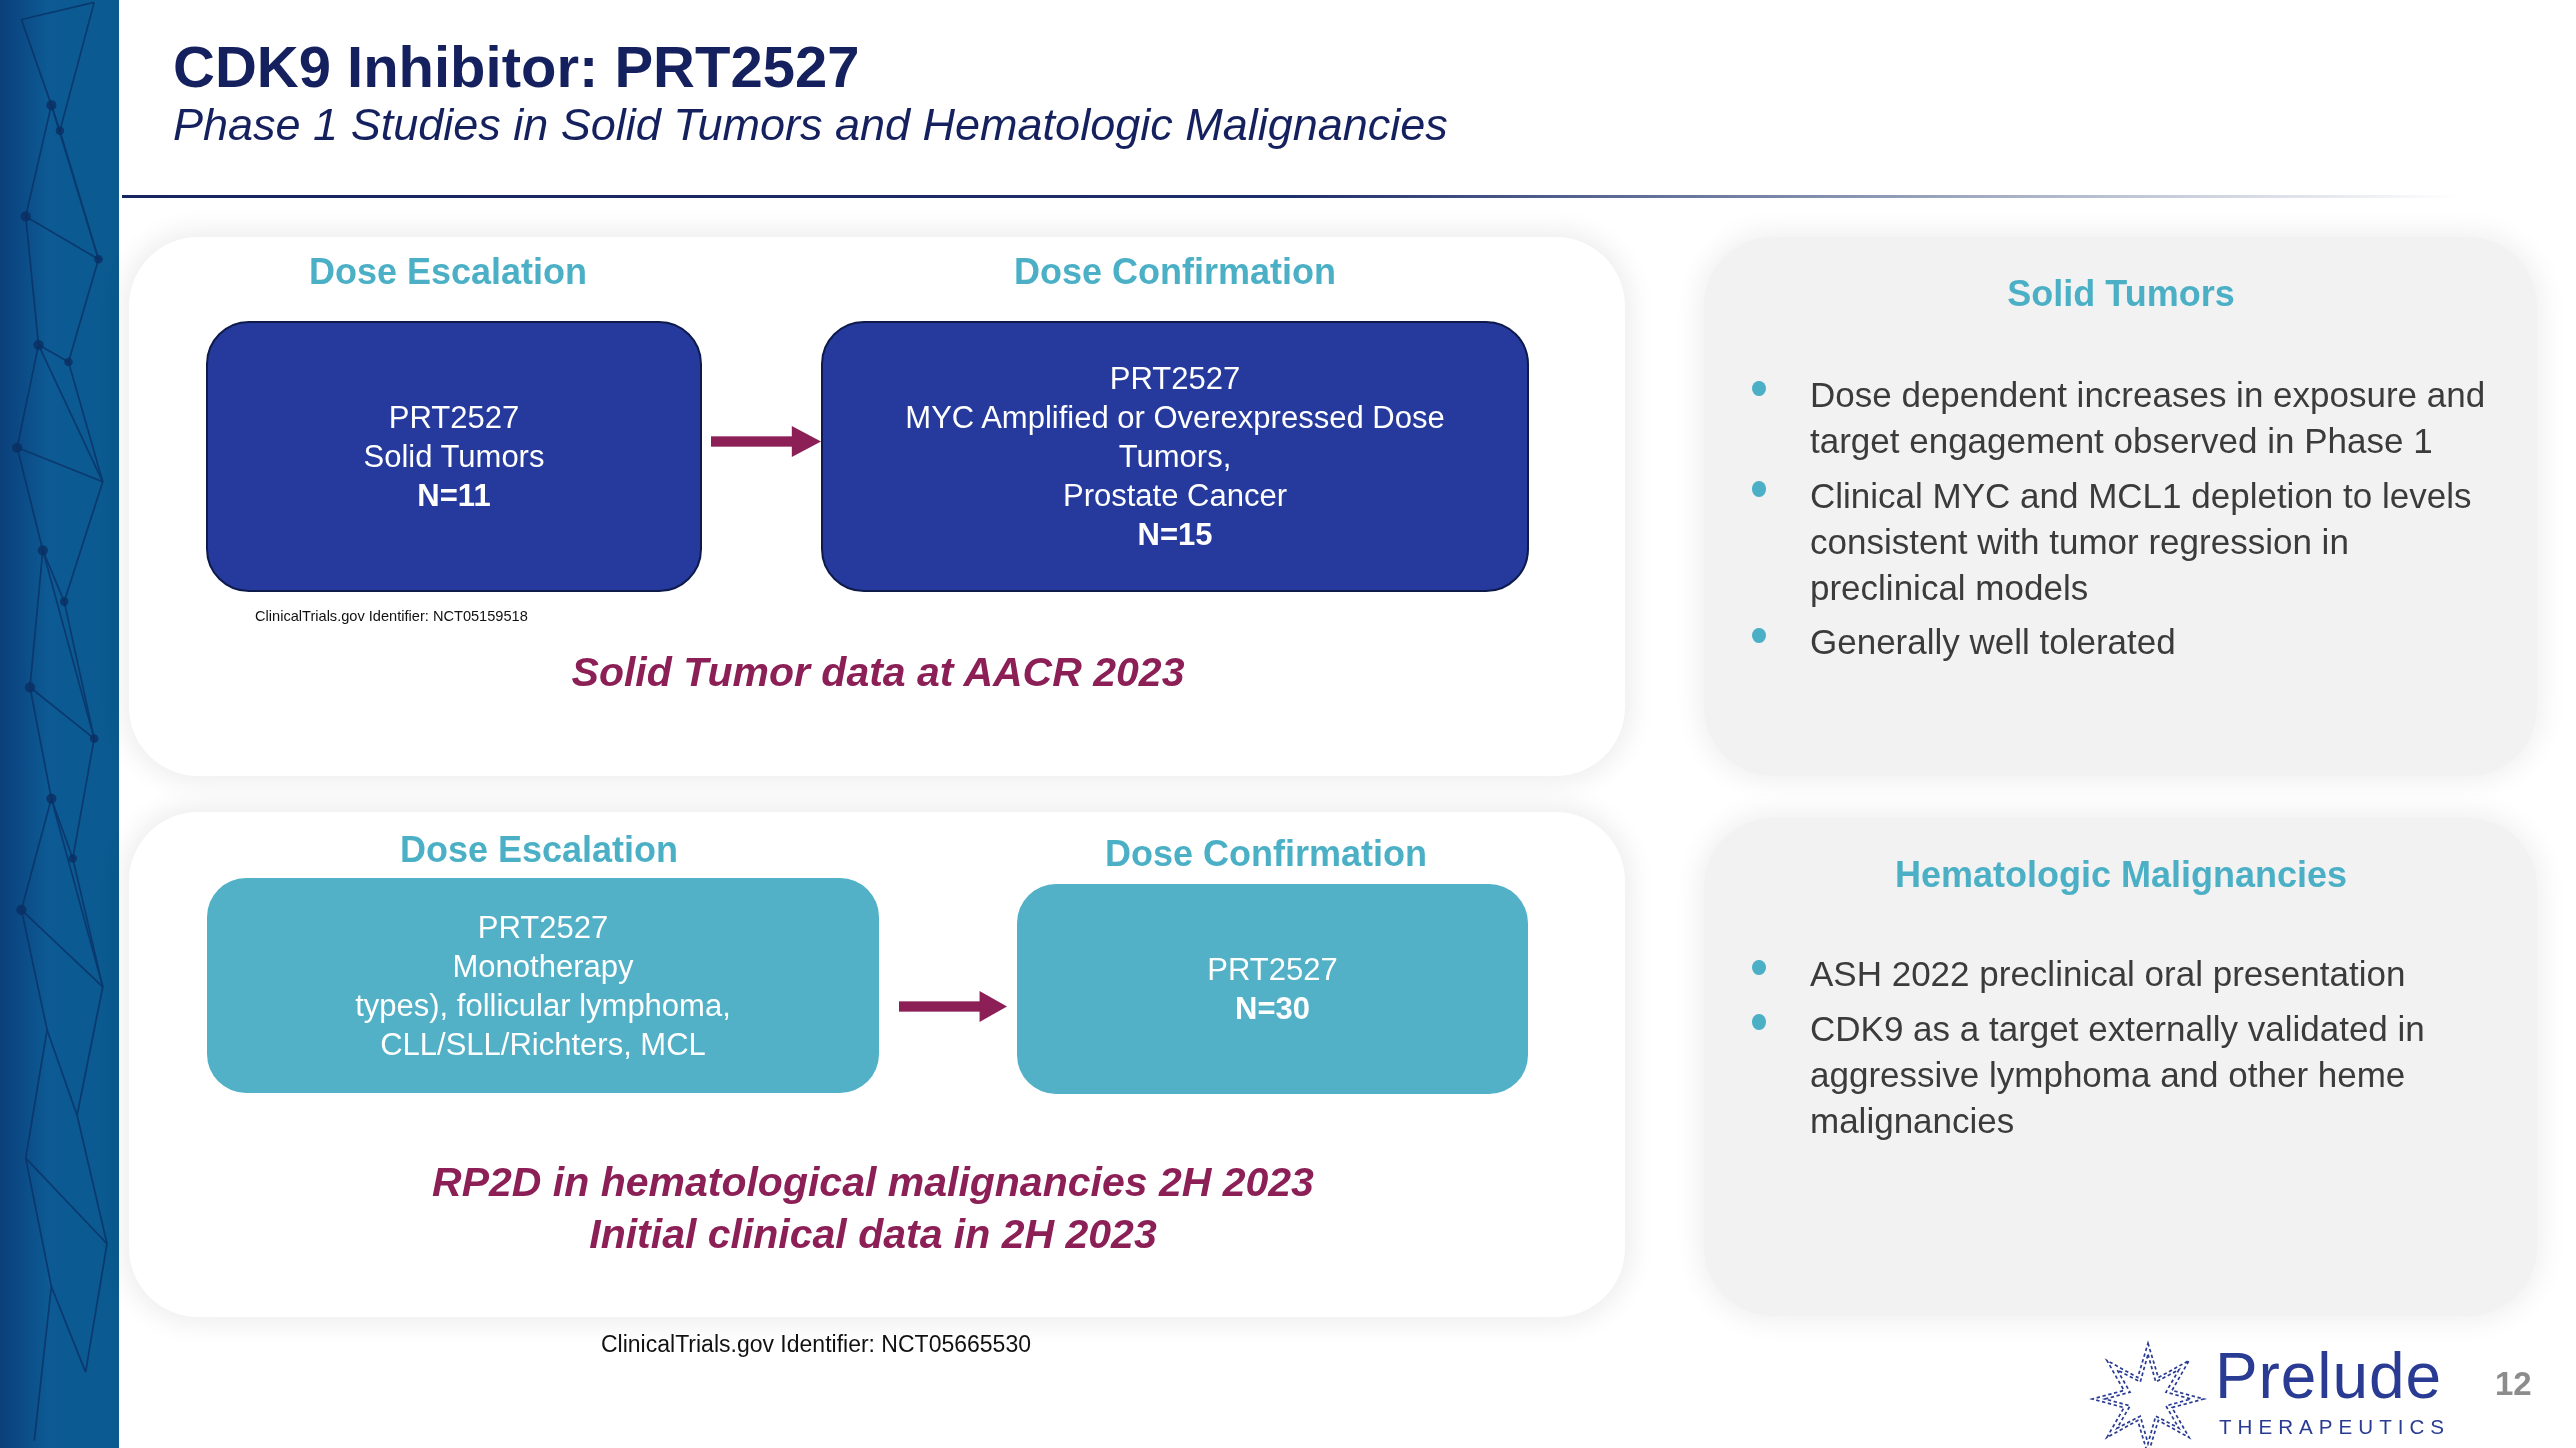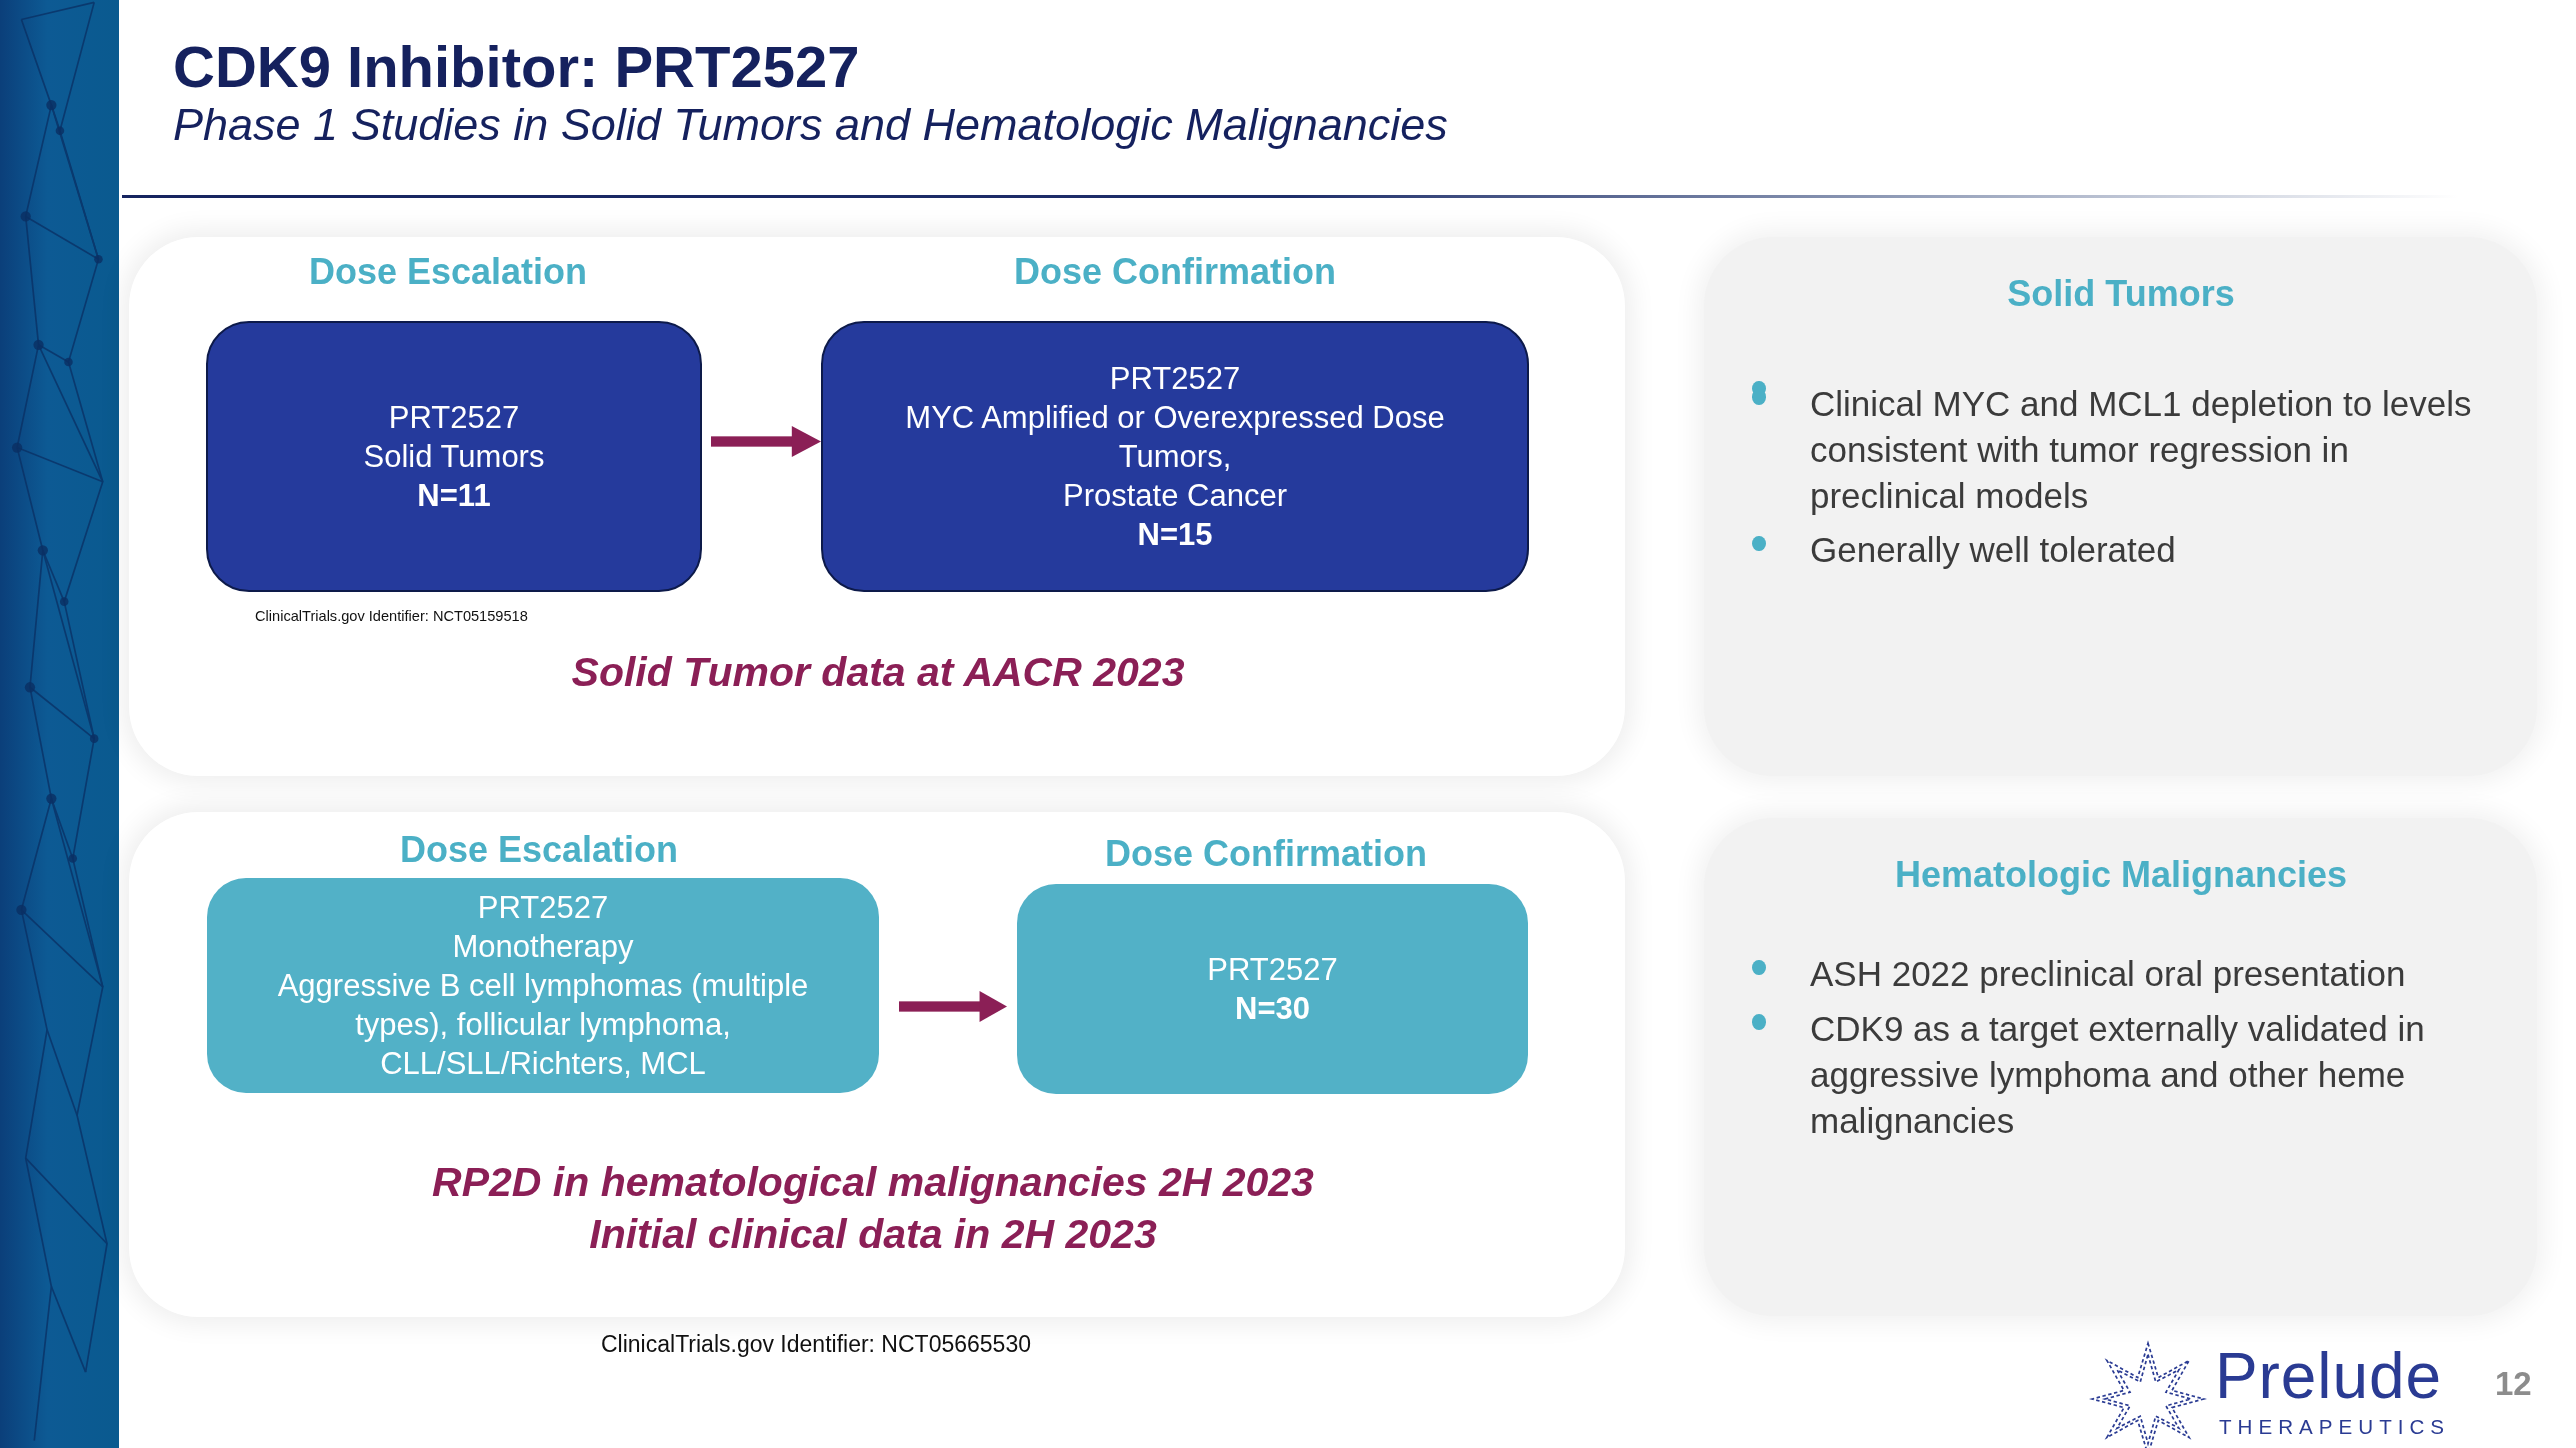--- a/index.html
+++ b/index.html
@@ -198,7 +198,7 @@
 <div class="panel-grey" style="left:1704px; top:237px; width:833px; height:539px;"></div>
 <div class="card-title" style="left:2121px; top:273px;">Solid Tumors</div>
 <ul class="bullets" style="left:1752px; top:372px; width:756px;">
-  <li><span class="dot"></span></li>
+  <li><span class="dot"></span><span>Dose dependent increases in exposure and target engagement observed in Phase 1</span></li>
   <li><span class="dot"></span><span>Clinical MYC and MCL1 depletion to levels consistent with tumor regression in preclinical models</span></li>
   <li><span class="dot"></span><span>Generally well tolerated</span></li>
 </ul>

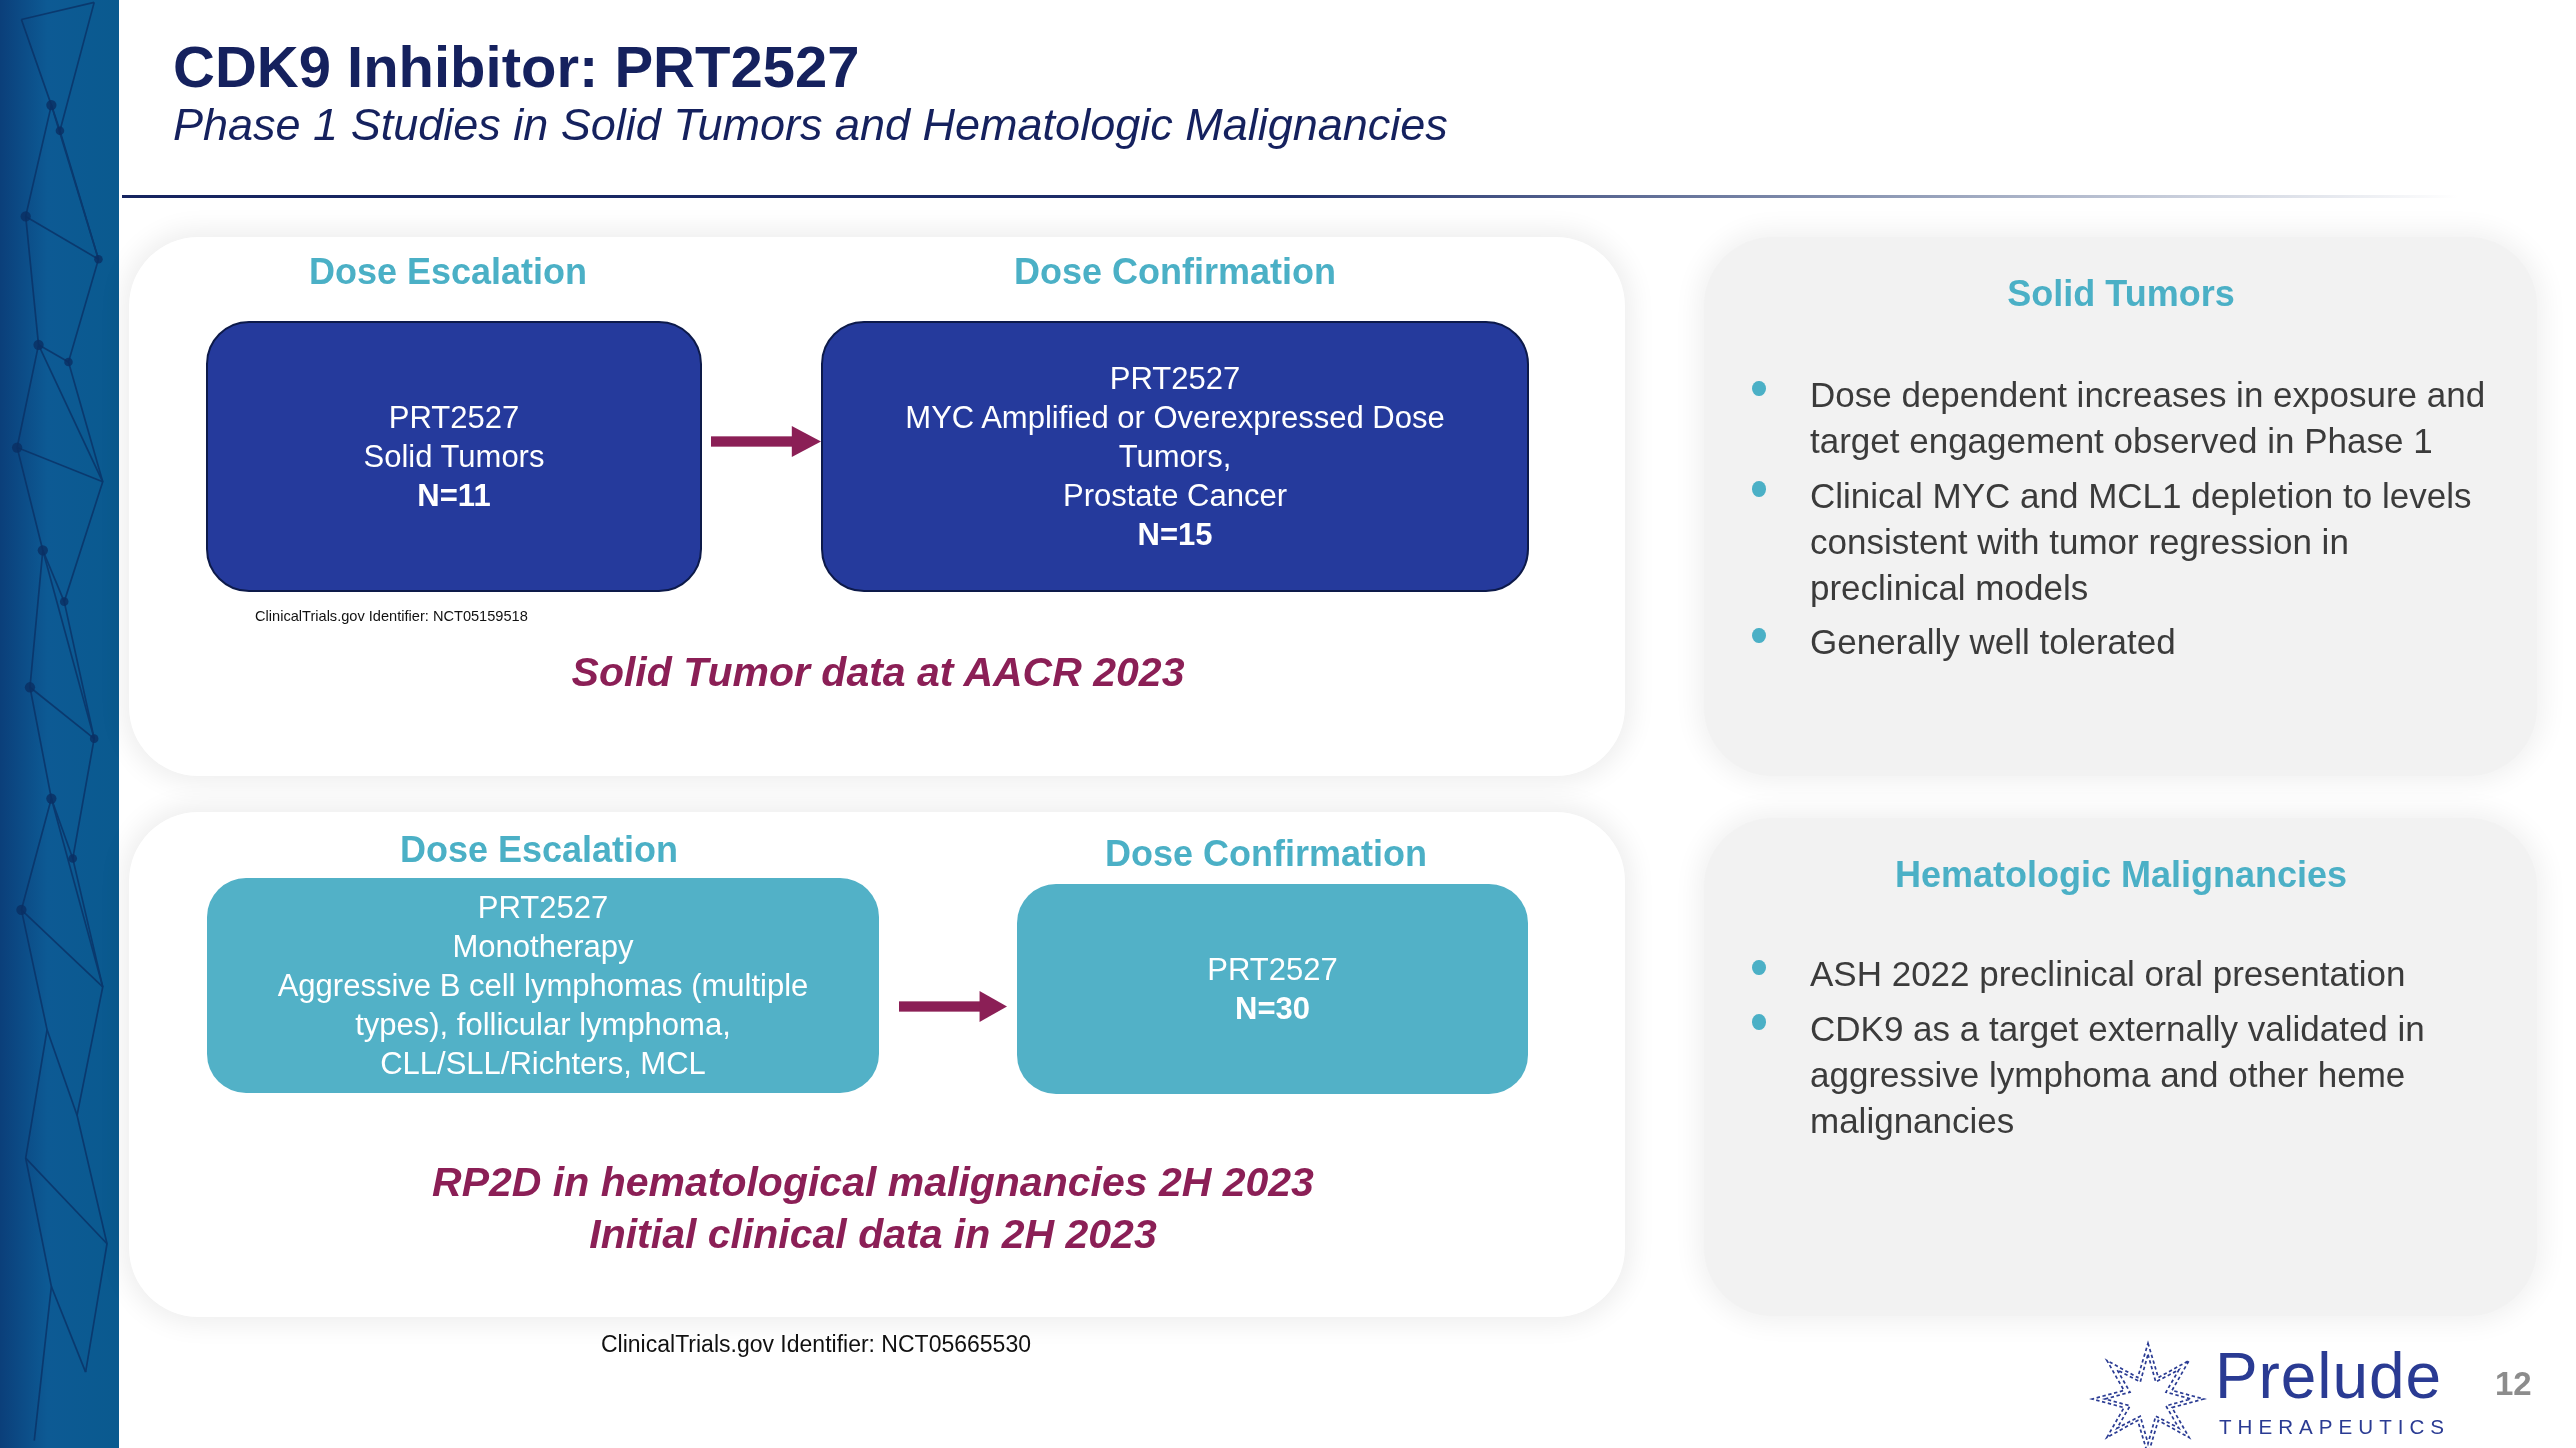--- a/index.html
+++ b/index.html
@@ -173,7 +173,6 @@
 <div class="box teal" style="left:207px; top:878px; width:672px; height:215px;">
   <div>PRT2527</div>
   <div>Monotherapy</div>
-  <div>Aggressive B cell lymphomas (multiple</div>
   <div>types), follicular lymphoma,</div>
   <div>CLL/SLL/Richters, MCL</div>
 </div>

